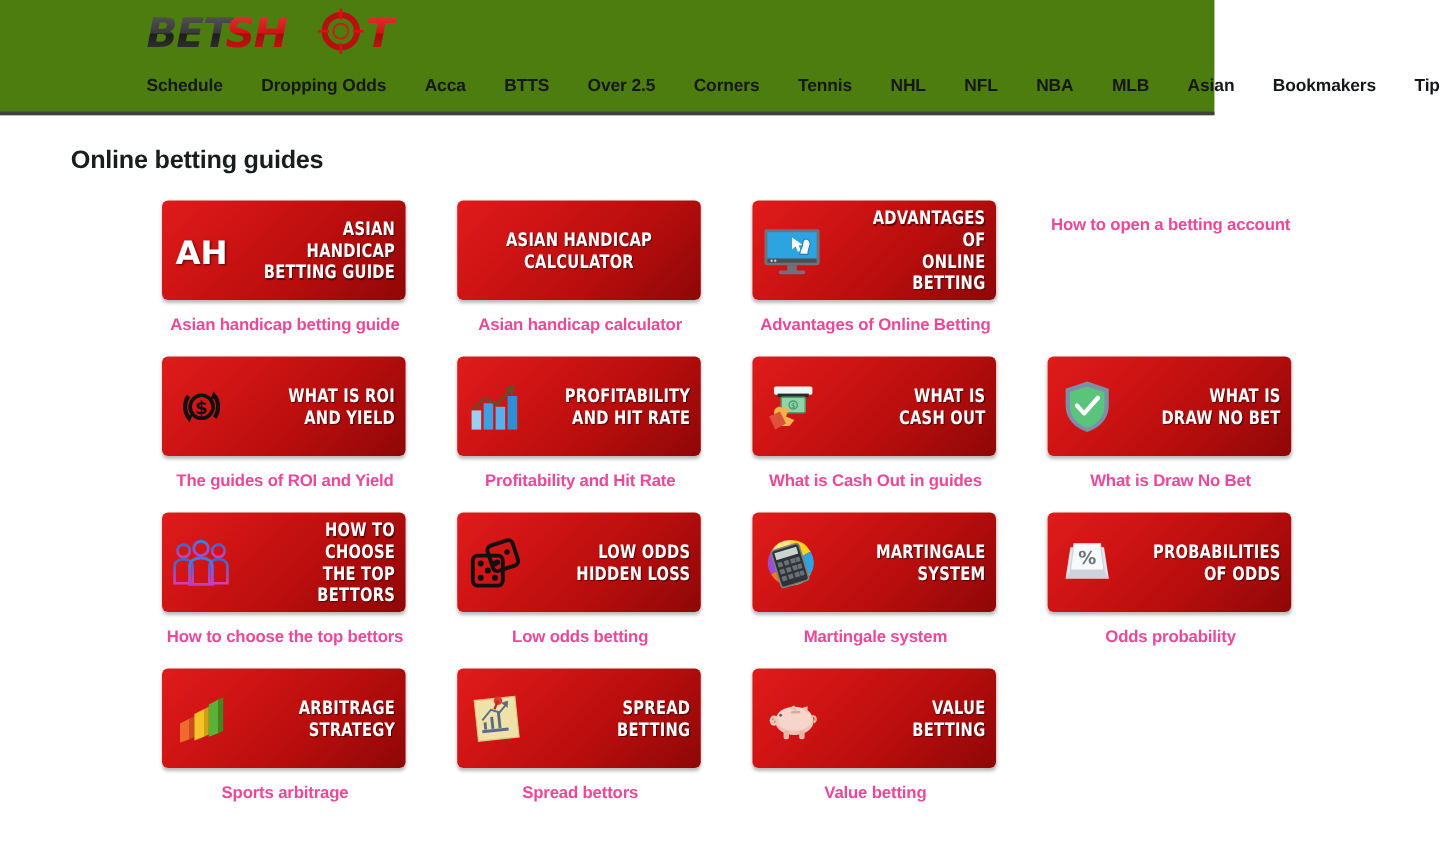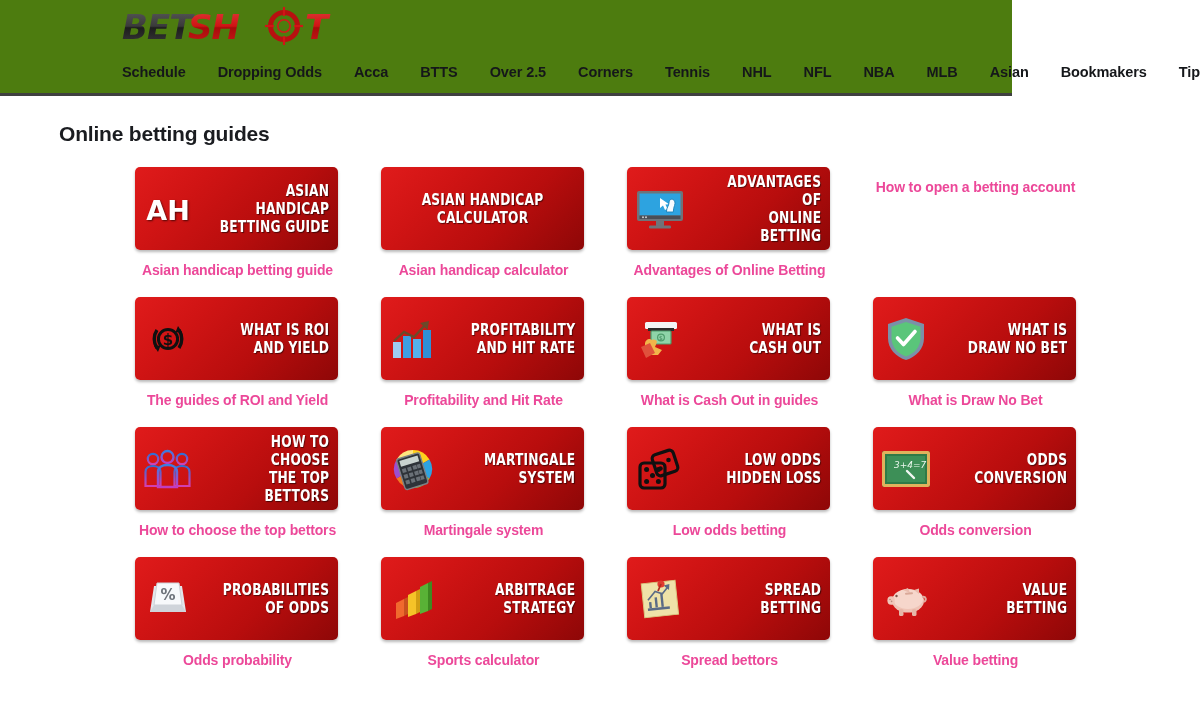--- a/index.html
+++ b/index.html
@@ -394,6 +394,31 @@
     <div class="guide-cell">
       <div class="guide-card">
         <div class="card-icon">
+          <svg width="48" height="44" viewBox="0 0 48 44">
+            <g fill="none" stroke="#101010" stroke-width="3.2" stroke-linejoin="round">
+              <rect x="18" y="5" width="22" height="22" rx="4" transform="rotate(-18 29 16)"></rect>
+              <rect x="4" y="16" width="25" height="25" rx="4"></rect>
+            </g>
+            <circle cx="32.5" cy="13" r="2.3" fill="#101010"></circle>
+            <circle cx="24.5" cy="21.5" r="2.3" fill="#101010"></circle>
+            <circle cx="10.6" cy="22.5" r="2.5" fill="#101010"></circle>
+            <circle cx="22.4" cy="22.5" r="2.5" fill="#101010"></circle>
+            <circle cx="16.5" cy="28.5" r="2.5" fill="#101010"></circle>
+            <circle cx="10.6" cy="34.5" r="2.5" fill="#101010"></circle>
+            <circle cx="22.4" cy="34.5" r="2.5" fill="#101010"></circle>
+          </svg>
+        </div>
+        <div class="card-title">
+          <span>LOW ODDS</span><br>
+          <span>HIDDEN LOSS</span>
+        </div>
+      </div>
+      <div class="card-caption">Low odds betting</div>
+    </div>
+
+    <div class="guide-cell">
+      <div class="guide-card">
+        <div class="card-icon">
           <svg width="50" height="46" viewBox="0 0 50 46">
             <g transform="translate(24,23)">
               <path d="M0 0 L0 -19 A19 19 0 0 1 16.5 -9.5 Z" fill="#ffd21e"></path>
@@ -434,31 +459,6 @@
     <div class="guide-cell">
       <div class="guide-card">
         <div class="card-icon">
-          <svg width="48" height="44" viewBox="0 0 48 44">
-            <g fill="none" stroke="#101010" stroke-width="3.2" stroke-linejoin="round">
-              <rect x="18" y="5" width="22" height="22" rx="4" transform="rotate(-18 29 16)"></rect>
-              <rect x="4" y="16" width="25" height="25" rx="4"></rect>
-            </g>
-            <circle cx="32.5" cy="13" r="2.3" fill="#101010"></circle>
-            <circle cx="24.5" cy="21.5" r="2.3" fill="#101010"></circle>
-            <circle cx="10.6" cy="22.5" r="2.5" fill="#101010"></circle>
-            <circle cx="22.4" cy="22.5" r="2.5" fill="#101010"></circle>
-            <circle cx="16.5" cy="28.5" r="2.5" fill="#101010"></circle>
-            <circle cx="10.6" cy="34.5" r="2.5" fill="#101010"></circle>
-            <circle cx="22.4" cy="34.5" r="2.5" fill="#101010"></circle>
-          </svg>
-        </div>
-        <div class="card-title">
-          <span>LOW ODDS</span><br>
-          <span>HIDDEN LOSS</span>
-        </div>
-      </div>
-      <div class="card-caption">Low odds betting</div>
-    </div>
-
-    <div class="guide-cell">
-      <div class="guide-card">
-        <div class="card-icon">
           <svg width="52" height="40" viewBox="0 0 52 40">
             <rect x="2" y="2" width="48" height="36" rx="2" fill="#d8a martin"></rect>
             <rect x="2" y="2" width="48" height="36" rx="2" fill="#e0b25c"></rect>

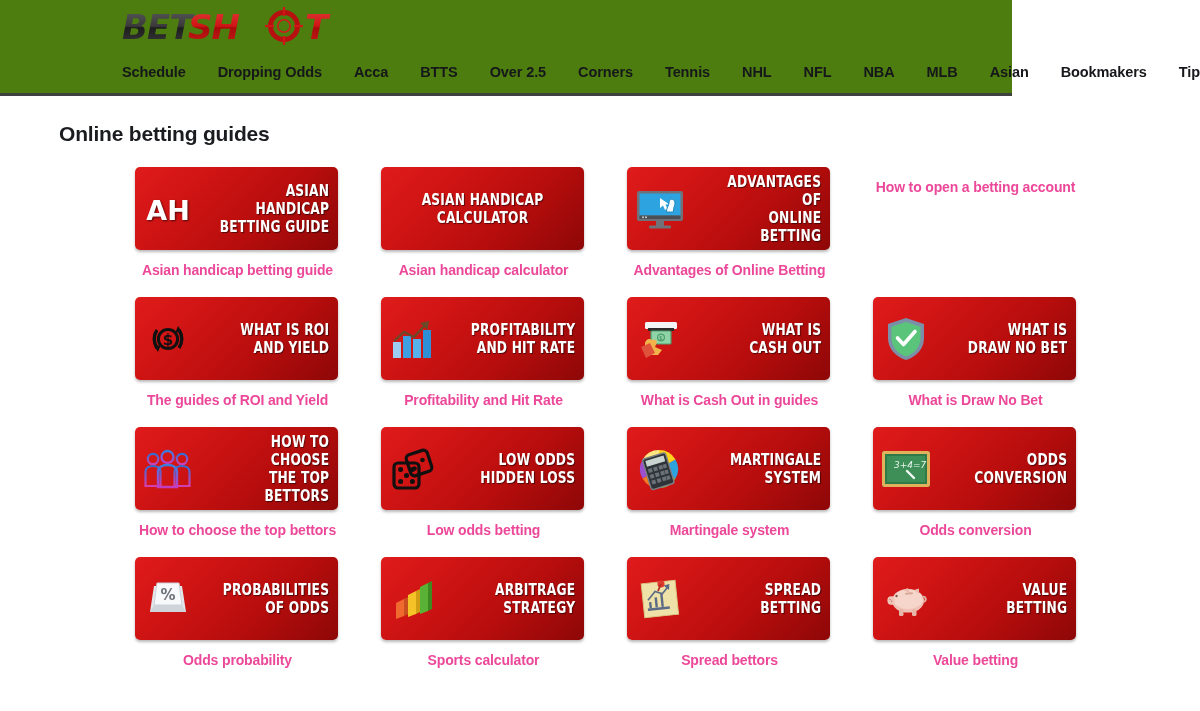--- a/index.html
+++ b/index.html
@@ -456,25 +456,6 @@
       <div class="card-caption">Martingale system</div>
     </div>
 
-    <div class="guide-cell">
-      <div class="guide-card">
-        <div class="card-icon">
-          <svg width="52" height="40" viewBox="0 0 52 40">
-            <rect x="2" y="2" width="48" height="36" rx="2" fill="#d8a martin"></rect>
-            <rect x="2" y="2" width="48" height="36" rx="2" fill="#e0b25c"></rect>
-            <rect x="5" y="5" width="42" height="30" fill="#2f7a47"></rect>
-            <rect x="7" y="7" width="38" height="26" fill="#3d8f57"></rect>
-            <text x="14" y="19" font-family="'DejaVu Sans','Liberation Sans',sans-serif" font-size="9" font-style="italic" fill="#eaf6ec">3+4=7</text>
-            <line x1="27" y1="22" x2="34" y2="29" stroke="#f2f7f3" stroke-width="2.4" stroke-linecap="round"></line>
-          </svg>
-        </div>
-        <div class="card-title">
-          <span>ODDS</span><br>
-          <span>CONVERSION</span>
-        </div>
-      </div>
-      <div class="card-caption">Odds conversion</div>
-    </div>
 
     <div class="guide-cell">
       <div class="guide-card">

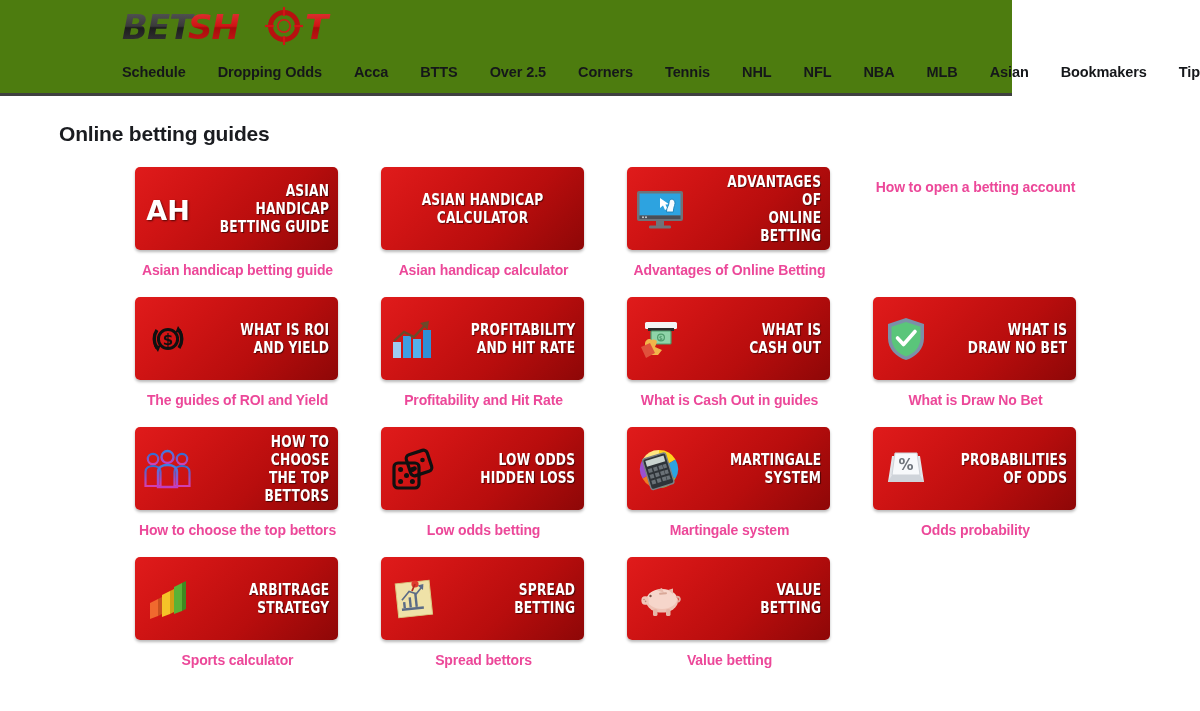--- a/index.html
+++ b/index.html
@@ -497,7 +497,7 @@
           <span>STRATEGY</span>
         </div>
       </div>
-      <div class="card-caption">Sports calculator</div>
+      <div class="card-caption">Sports arbitrage</div>
     </div>
 
     <div class="guide-cell">

